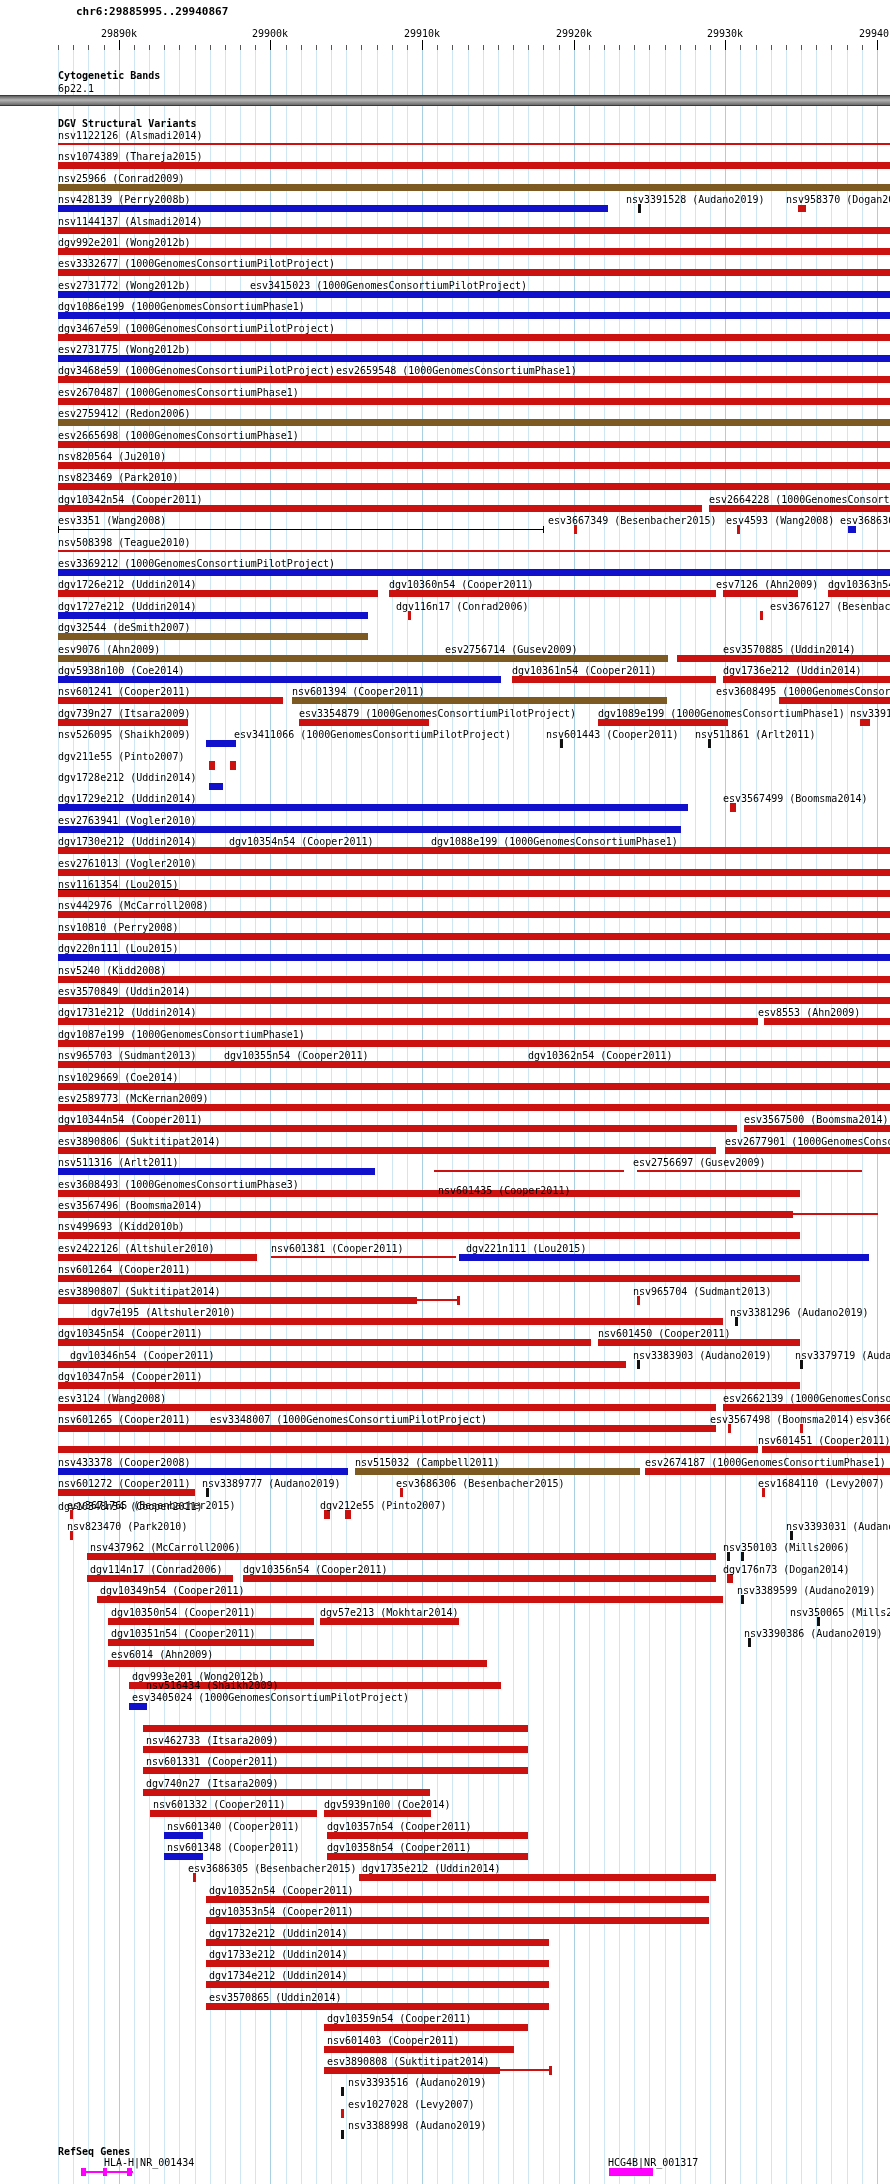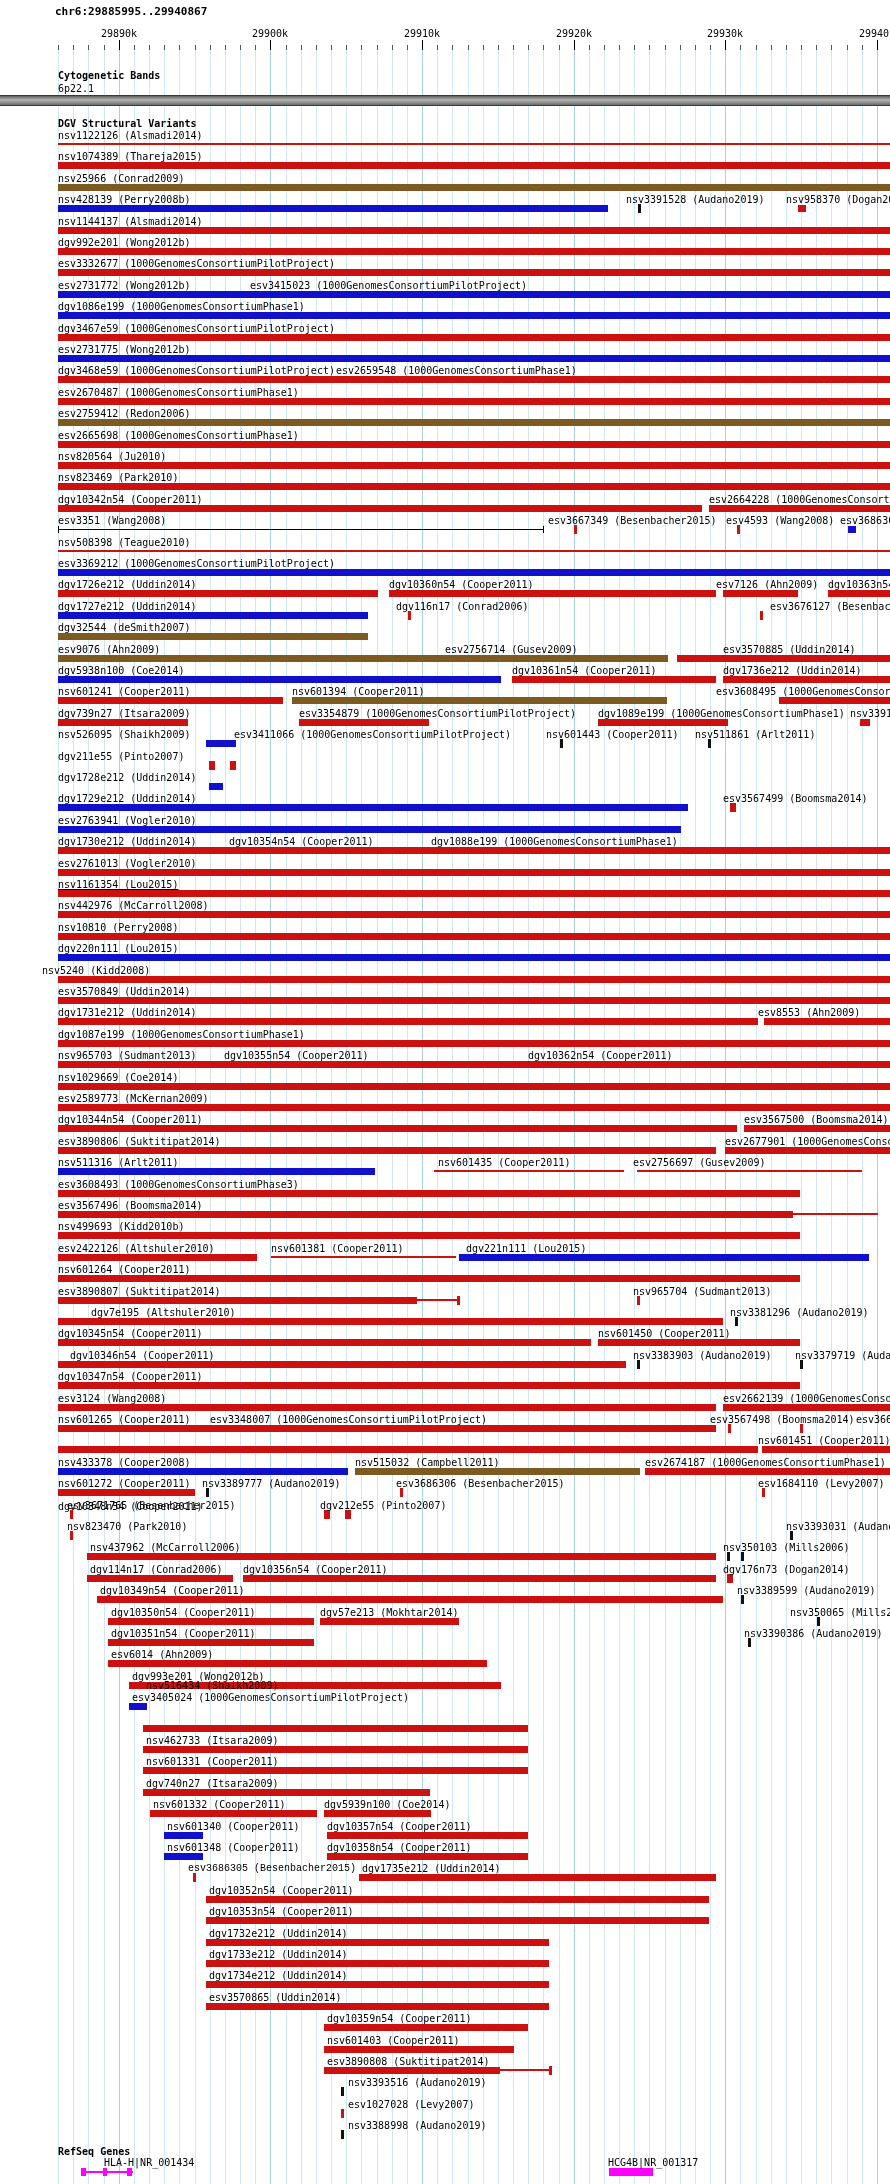--- a/index.html
+++ b/index.html
@@ -8,7 +8,7 @@
   .grid{position:absolute;top:50px;bottom:0;width:1px;background:#cfe7f2;z-index:0;}
   .grid.major{background:#a9cfe2;}
   .lbl{position:absolute;font-size:10px;line-height:11px;color:#000;white-space:pre;z-index:2;}
-  .locus{top:6px;left:55px;font-weight:bold;font-size:11px;}
+  .locus{top:6px;left:76px;font-weight:bold;font-size:11px;}
   .sect{position:absolute;font-size:10px;font-weight:bold;color:#000;white-space:pre;z-index:2;}
   .ruler-lbl{top:28px;transform:translateX(-50%);}
   .majortick{position:absolute;top:40px;width:1px;height:10px;background:#000;z-index:2;}

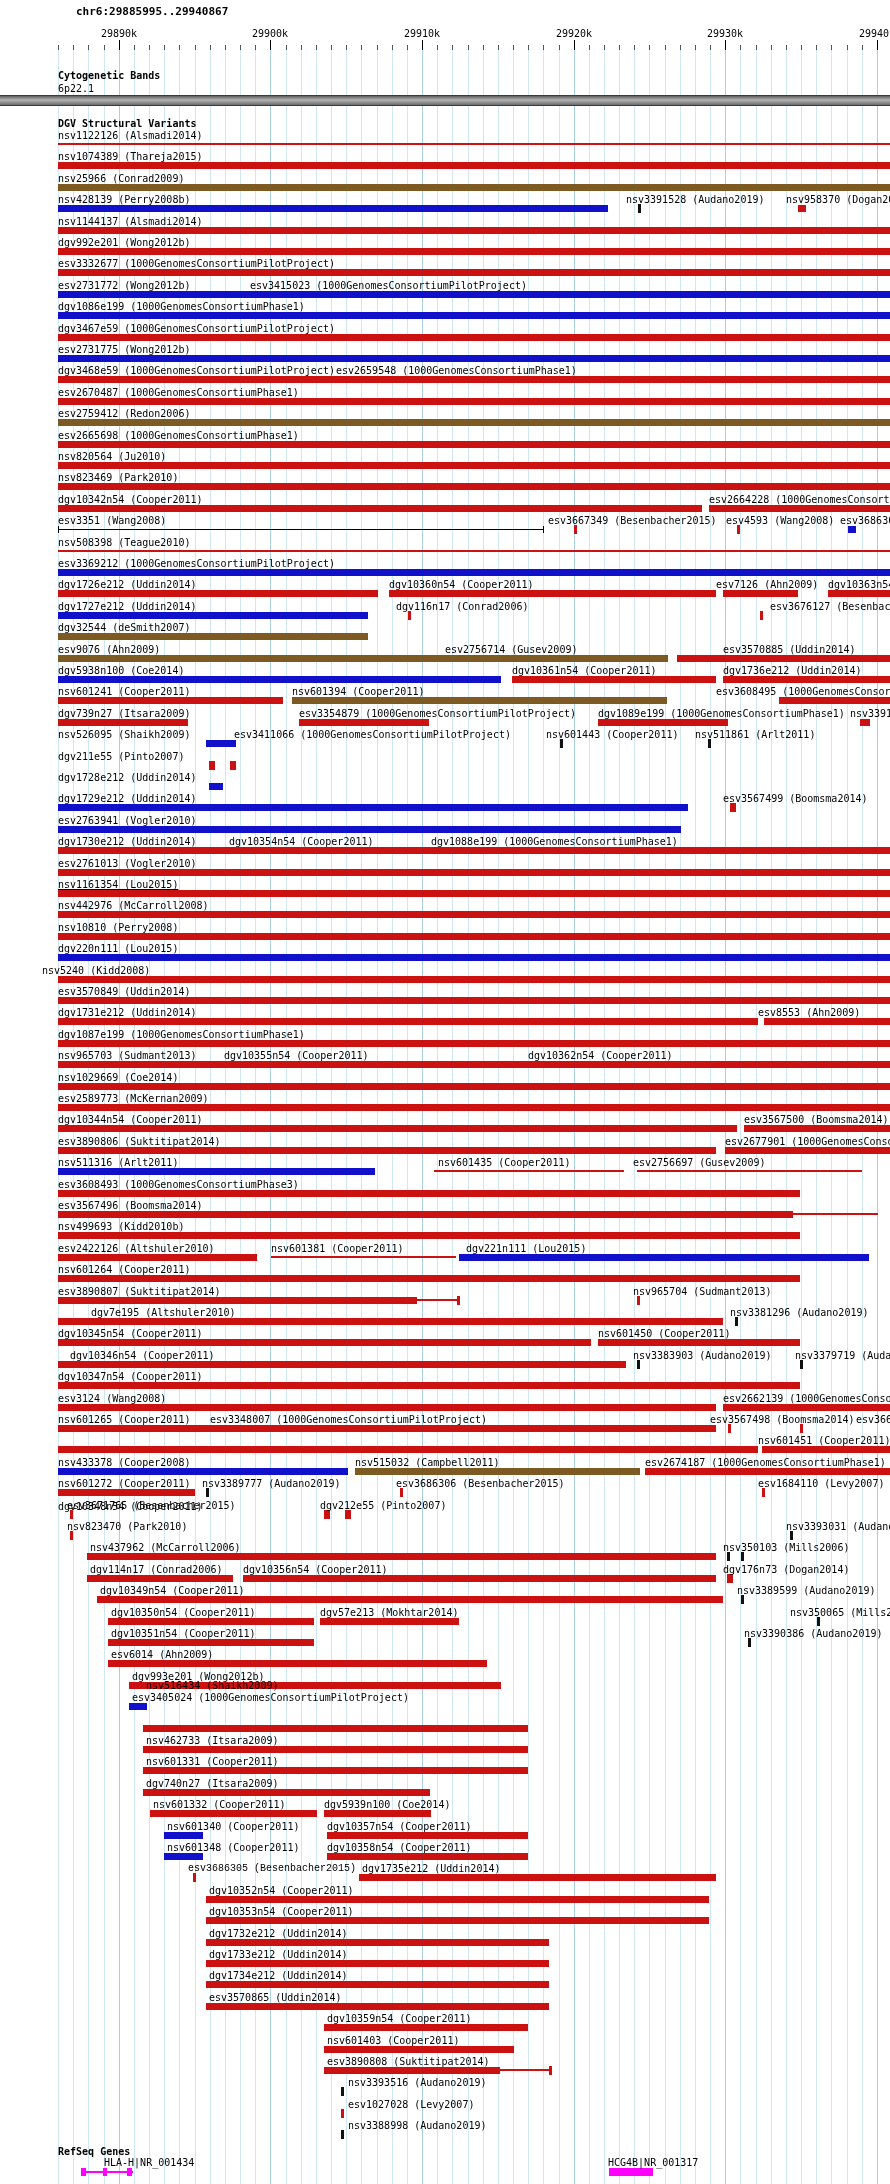--- a/index.html
+++ b/index.html
@@ -283,7 +283,7 @@
     <div class="bar" style="left: 58px; width: 832px; top: 933px; height: 7px; background: rgb(204, 17, 17);"></div>
     <div class="lbl" style="left: 58px; top: 943px;">dgv220n111 (Lou2015)</div>
     <div class="bar" style="left: 58px; width: 832px; top: 954px; height: 7px; background: rgb(17, 17, 204);"></div>
-    <div class="lbl" style="left: 42px; top: 965px; text-align: right;">nsv5240 (Kidd2008)</div>
+    <div class="lbl" style="left: 58px; top: 965px; text-align: right;">nsv5240 (Kidd2008)</div>
     <div class="bar" style="left: 58px; width: 832px; top: 976px; height: 7px; background: rgb(204, 17, 17);"></div>
     <div class="lbl" style="left: 58px; top: 986px;">esv3570849 (Uddin2014)</div>
     <div class="bar" style="left: 58px; width: 832px; top: 997px; height: 7px; background: rgb(204, 17, 17);"></div>

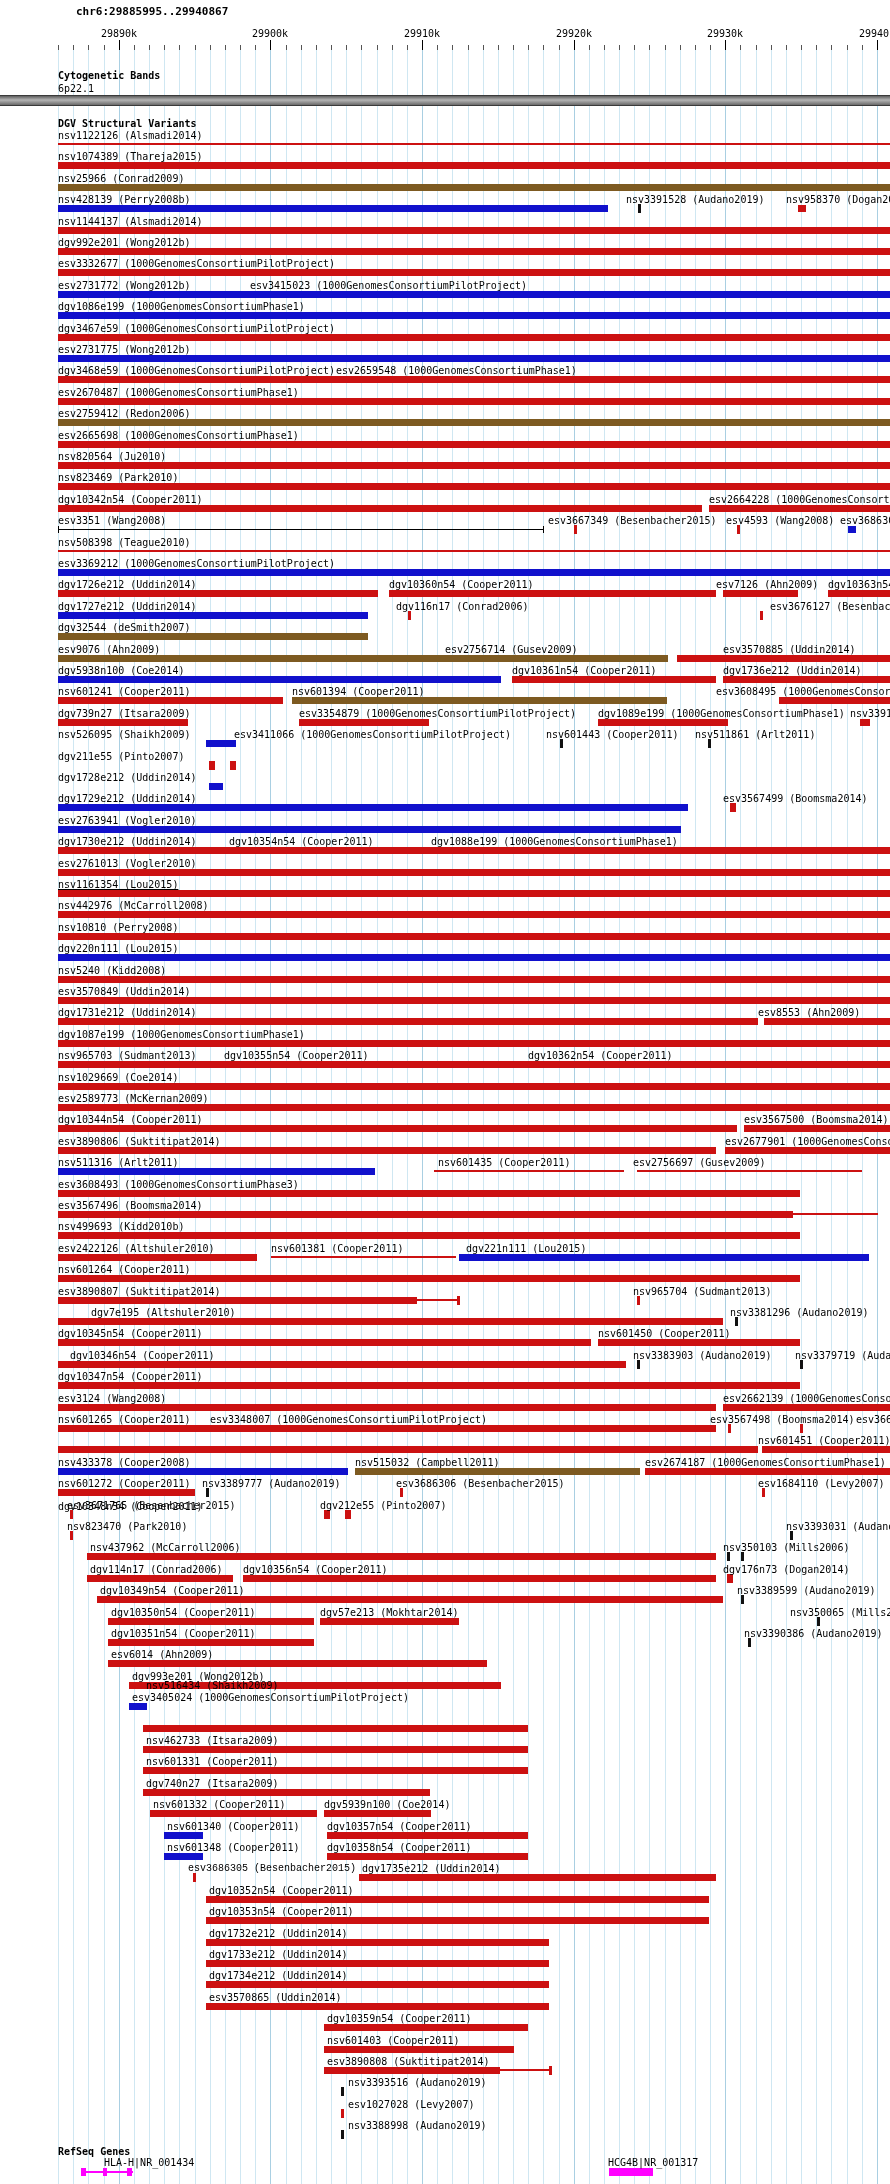--- a/index.html
+++ b/index.html
@@ -310,7 +310,7 @@
     <div class="bar" style="left: 58px; width: 658px; top: 1147px; height: 7px; background: rgb(204, 17, 17);"></div>
     <div class="bar" style="left: 725px; width: 165px; top: 1147px; height: 7px; background: rgb(204, 17, 17);"></div>
     <div class="lbl" style="left: 58px; top: 1157px;">nsv511316 (Arlt2011)</div>
-    <div class="lbl" style="left: 438px; top: 1157px;">nsv601435 (Cooper2011)</div>
+    <div class="lbl" style="left: 438px; top: 1185px;">nsv601435 (Cooper2011)</div>
     <div class="lbl" style="left: 633px; top: 1157px;">esv2756697 (Gusev2009)</div>
     <div class="bar" style="left: 58px; width: 317px; top: 1168px; height: 7px; background: rgb(17, 17, 204);"></div>
     <div class="bar" style="left: 434px; width: 190px; top: 1170px; height: 2px; background: rgb(204, 17, 17);"></div>

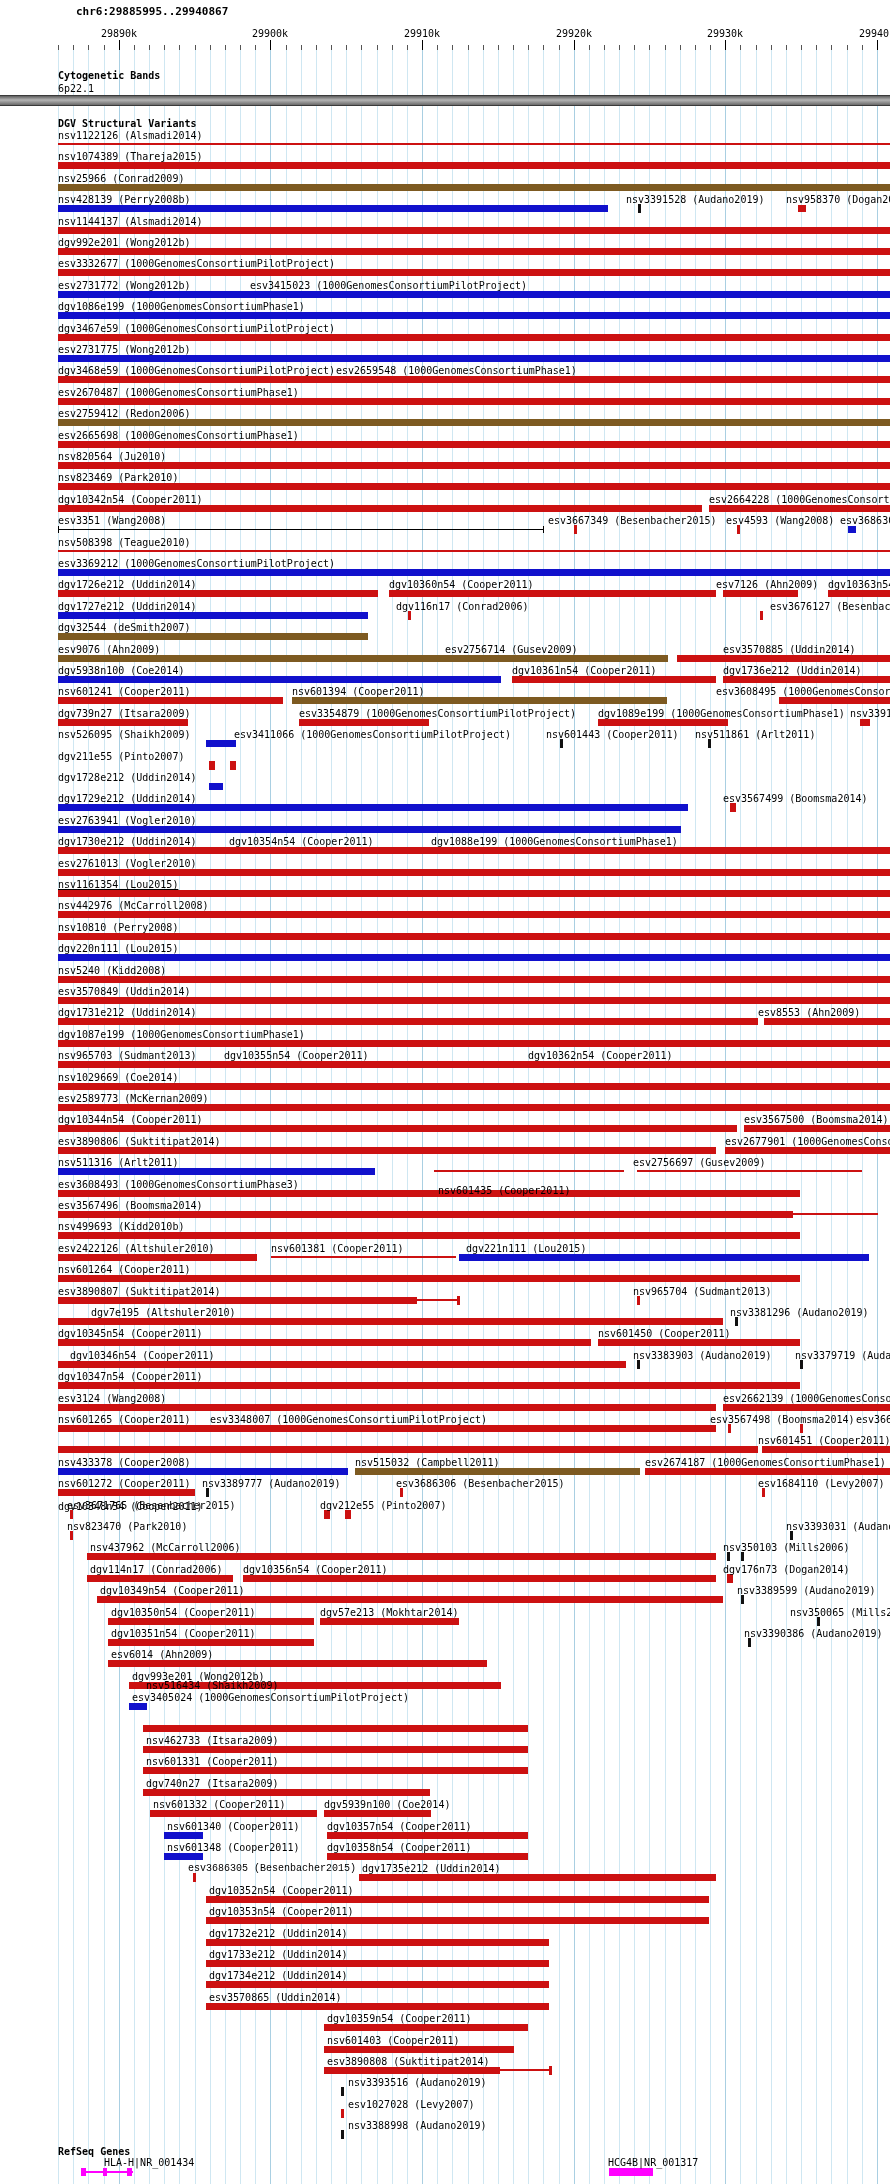--- a/index.html
+++ b/index.html
@@ -441,7 +441,7 @@
     <div class="lbl" style="left: 327px; top: 1842px;">dgv10358n54 (Cooper2011)</div>
     <div class="bar" style="left: 164px; width: 39px; top: 1853px; height: 7px; background: rgb(17, 17, 204);"></div>
     <div class="bar" style="left: 327px; width: 201px; top: 1853px; height: 7px; background: rgb(204, 17, 17);"></div>
-    <div class="lbl" style="left: 188px; top: 1863px; font-family: Liberation Mono, monospace;">esv3686305 (Besenbacher2015)</div>
+    <div class="lbl" style="left: 188px; top: 1863px;">esv3686305 (Besenbacher2015)</div>
     <div class="lbl" style="left: 362px; top: 1863px;">dgv1735e212 (Uddin2014)</div>
     <div class="bar" style="left: 193px; width: 3px; top: 1873px; height: 9px; background: rgb(204, 17, 17);"></div>
     <div class="bar" style="left: 359px; width: 357px; top: 1874px; height: 7px; background: rgb(204, 17, 17);"></div>

